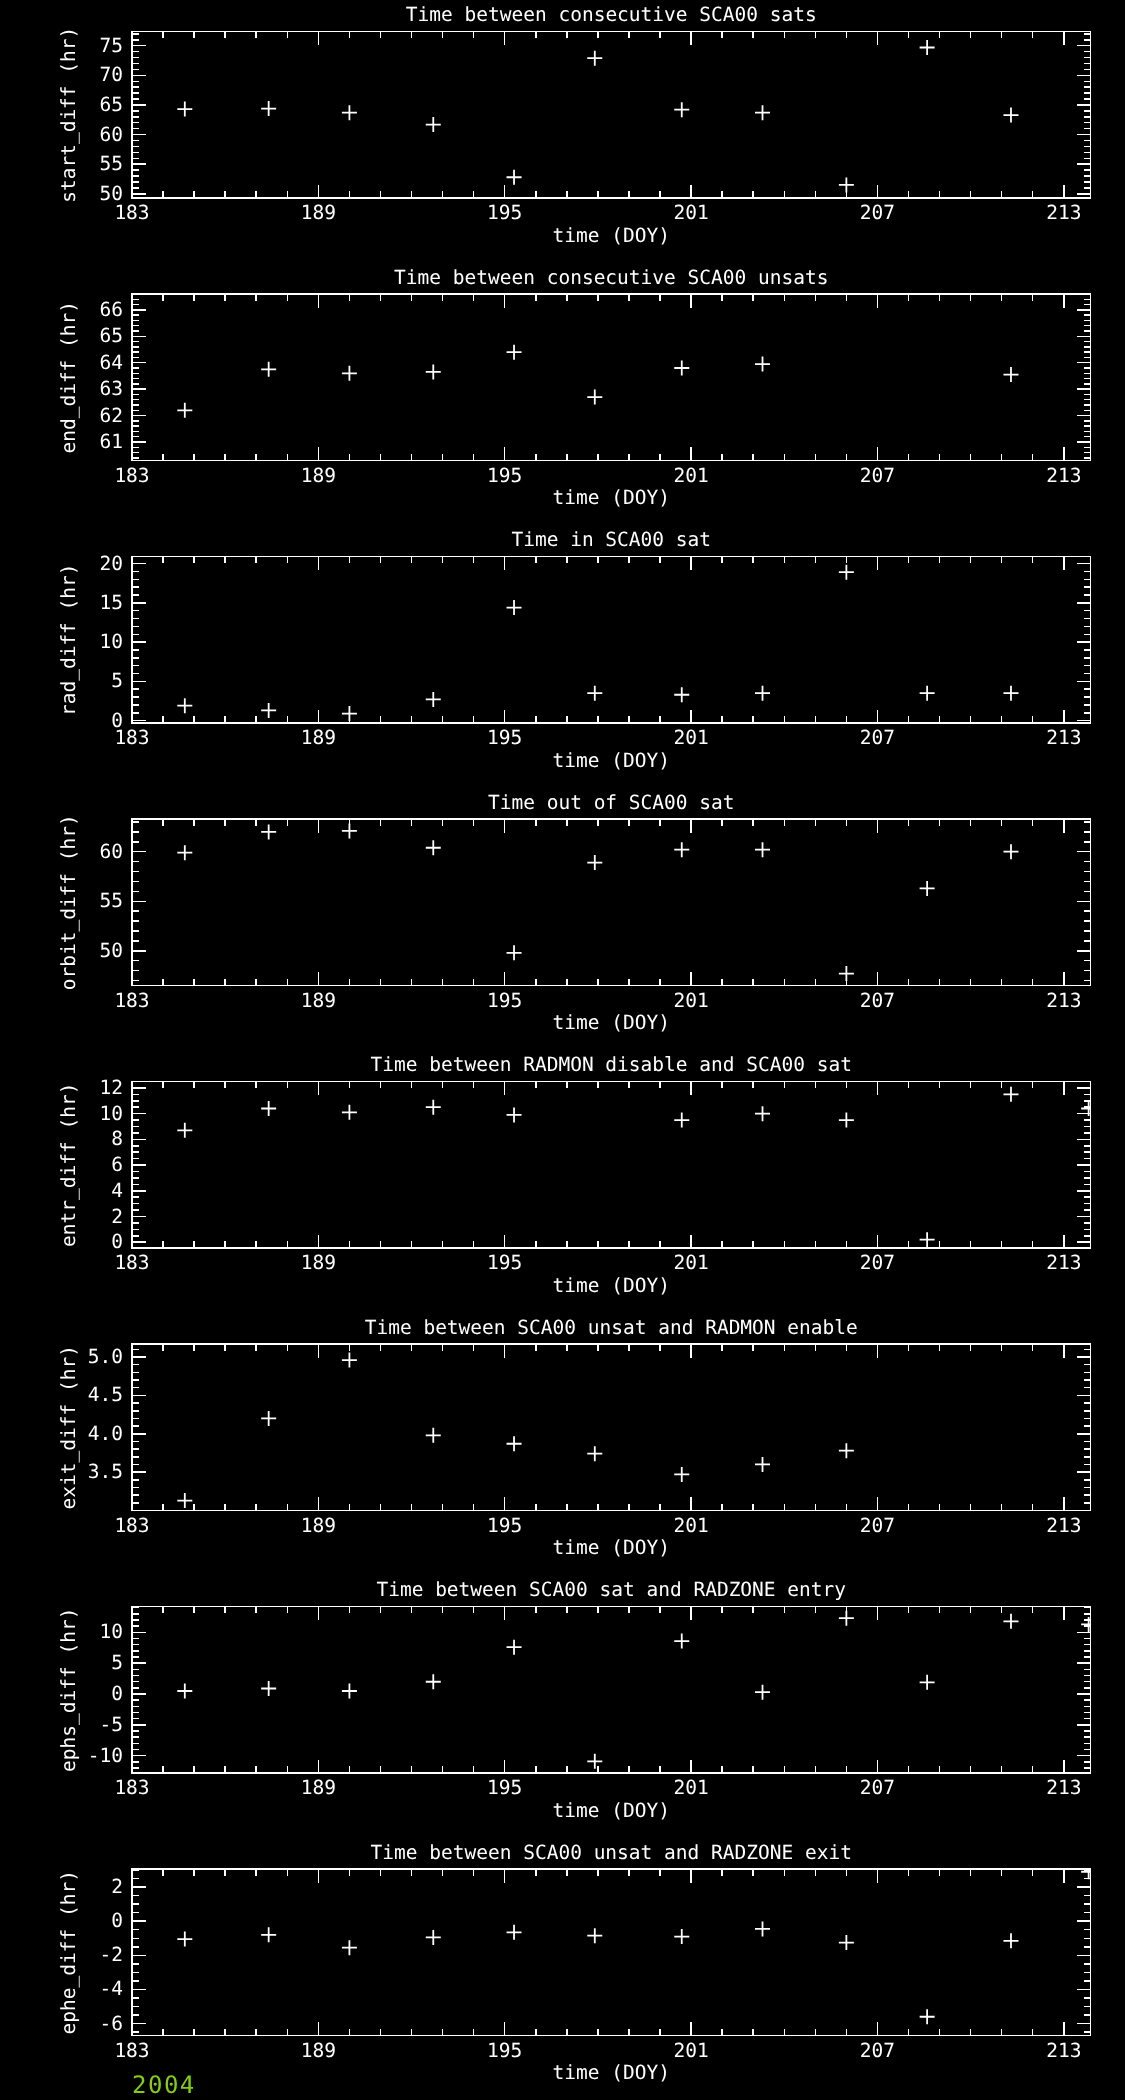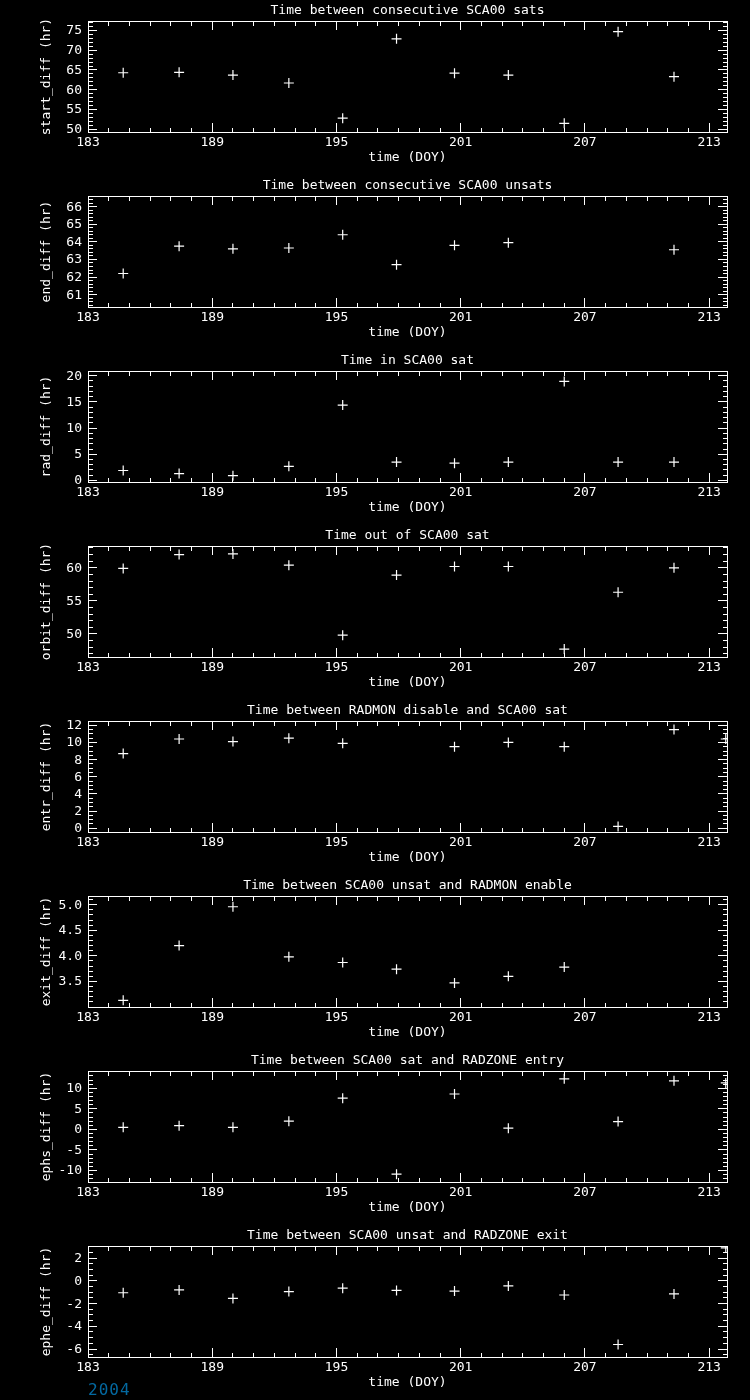--- a/index.html
+++ b/index.html
@@ -19,7 +19,7 @@
   svg.plot .marker{stroke:#ffffff;stroke-width:1.2;fill:none;}
   #year-label{
     position:absolute;left:88px;top:1380px;
-    color:#0369a1;font-size:16px;letter-spacing:1px;
+    color:#84cc16;font-size:16px;letter-spacing:1px;
     font-family:"DejaVu Sans Mono", monospace;
   }
 </style>

